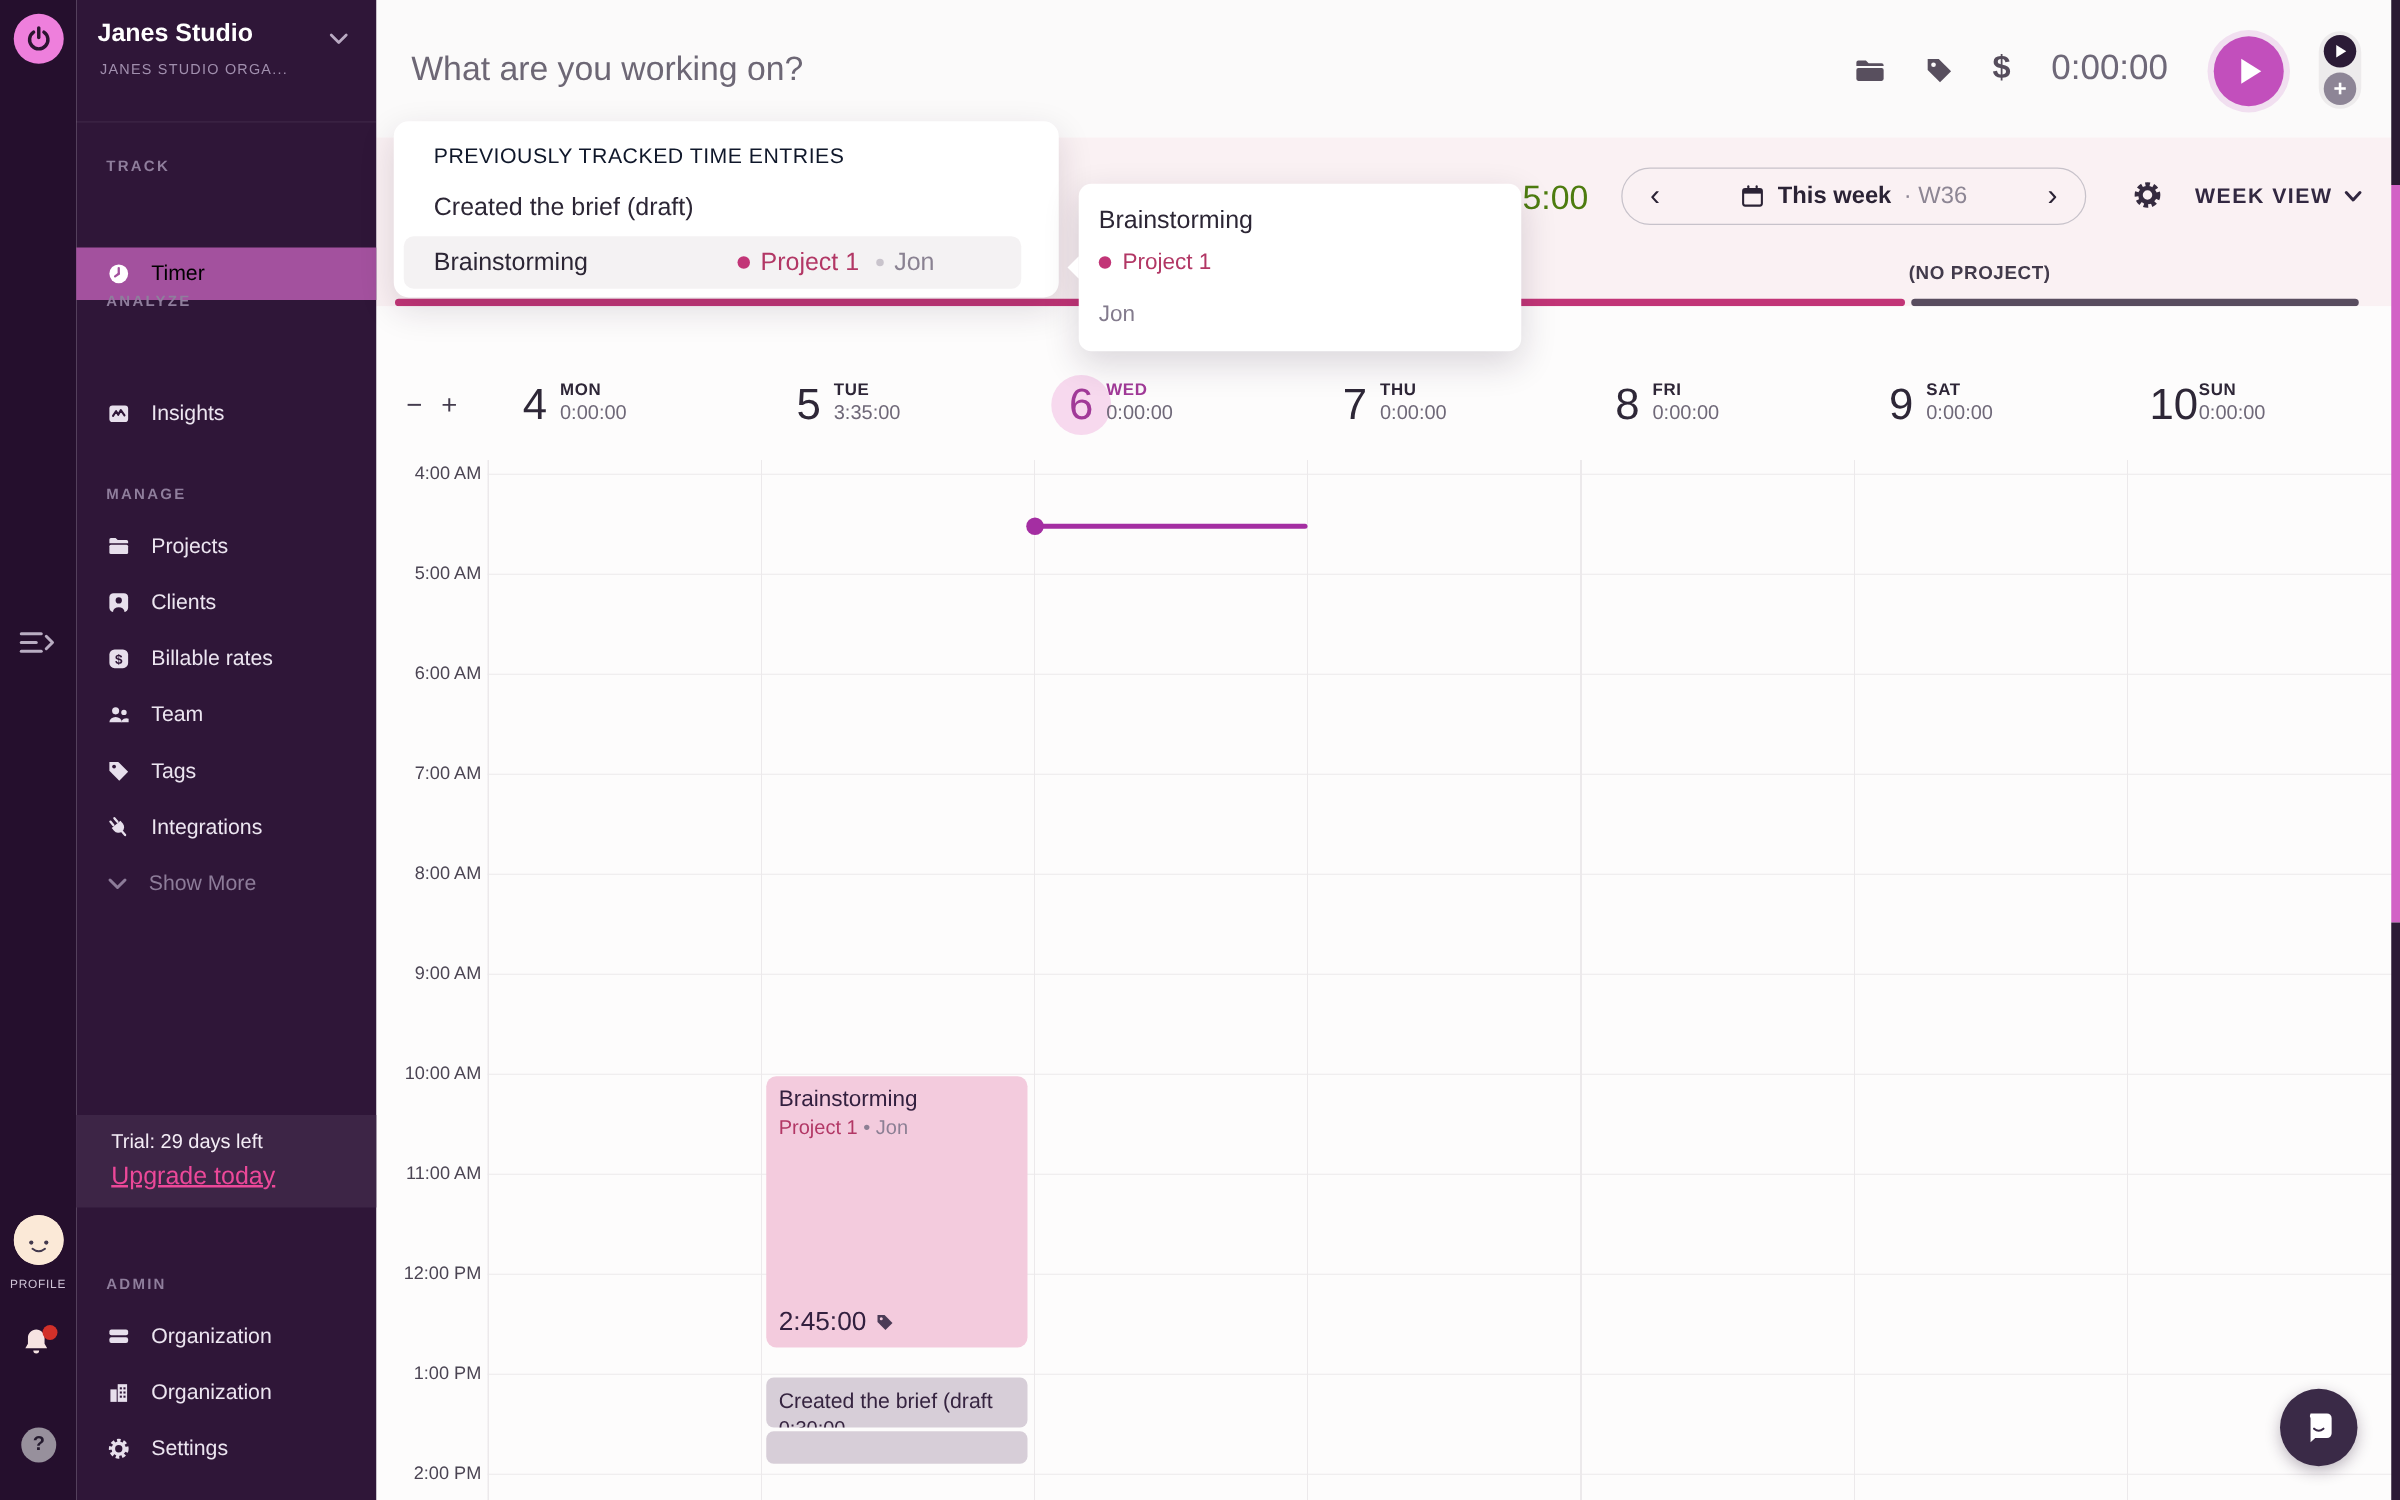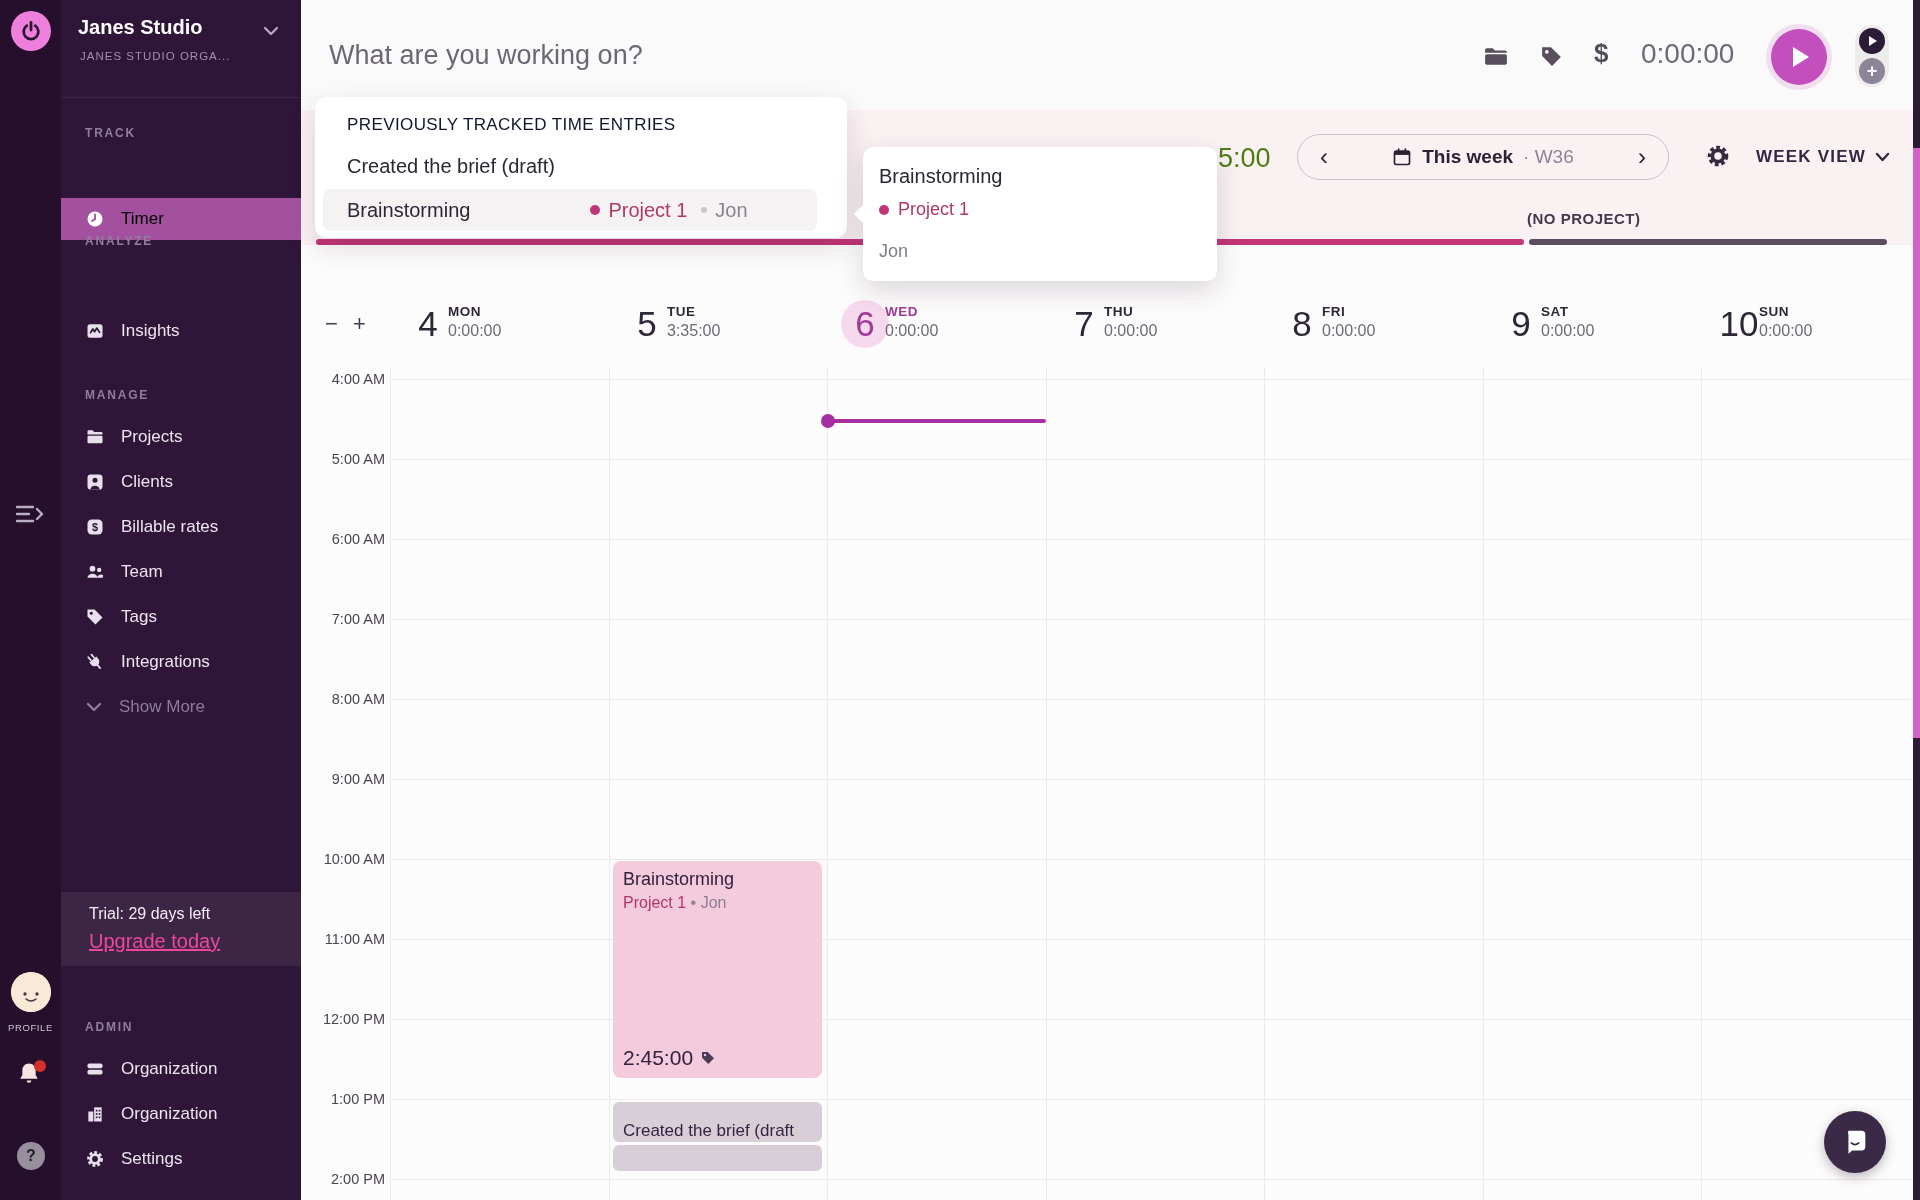--- a/index.html
+++ b/index.html
@@ -85,7 +85,7 @@
   .ev-project{color:var(--project_text,#b23765);}
   .ev-member{color:#8c7f94;}
   .ev-bottom{position:absolute;left:10px;bottom:8px;display:flex;align-items:center;gap:7px;font-size:21px;color:#33203f;}
-  .ev-grey1{left:312px;top:857px;width:209px;height:40px;background:var(--event_grey,#d7ced8);border-radius:6px;padding:19px 10px;overflow:hidden;}
+  .ev-grey1{left:312px;top:857px;width:209px;height:40px;background:var(--event_grey,#d7ced8);border-radius:6px;padding:9px 10px;overflow:hidden;}
   .ev-grey1 .ev-title{font-size:17px;color:#362440;white-space:nowrap;}
   .ev-grey1 .ev-dur{font-size:16px;color:#362440;margin-top:4px;}
   .ev-grey2{left:312px;top:900px;width:209px;height:26px;background:var(--event_grey,#d7ced8);border-radius:6px;}

